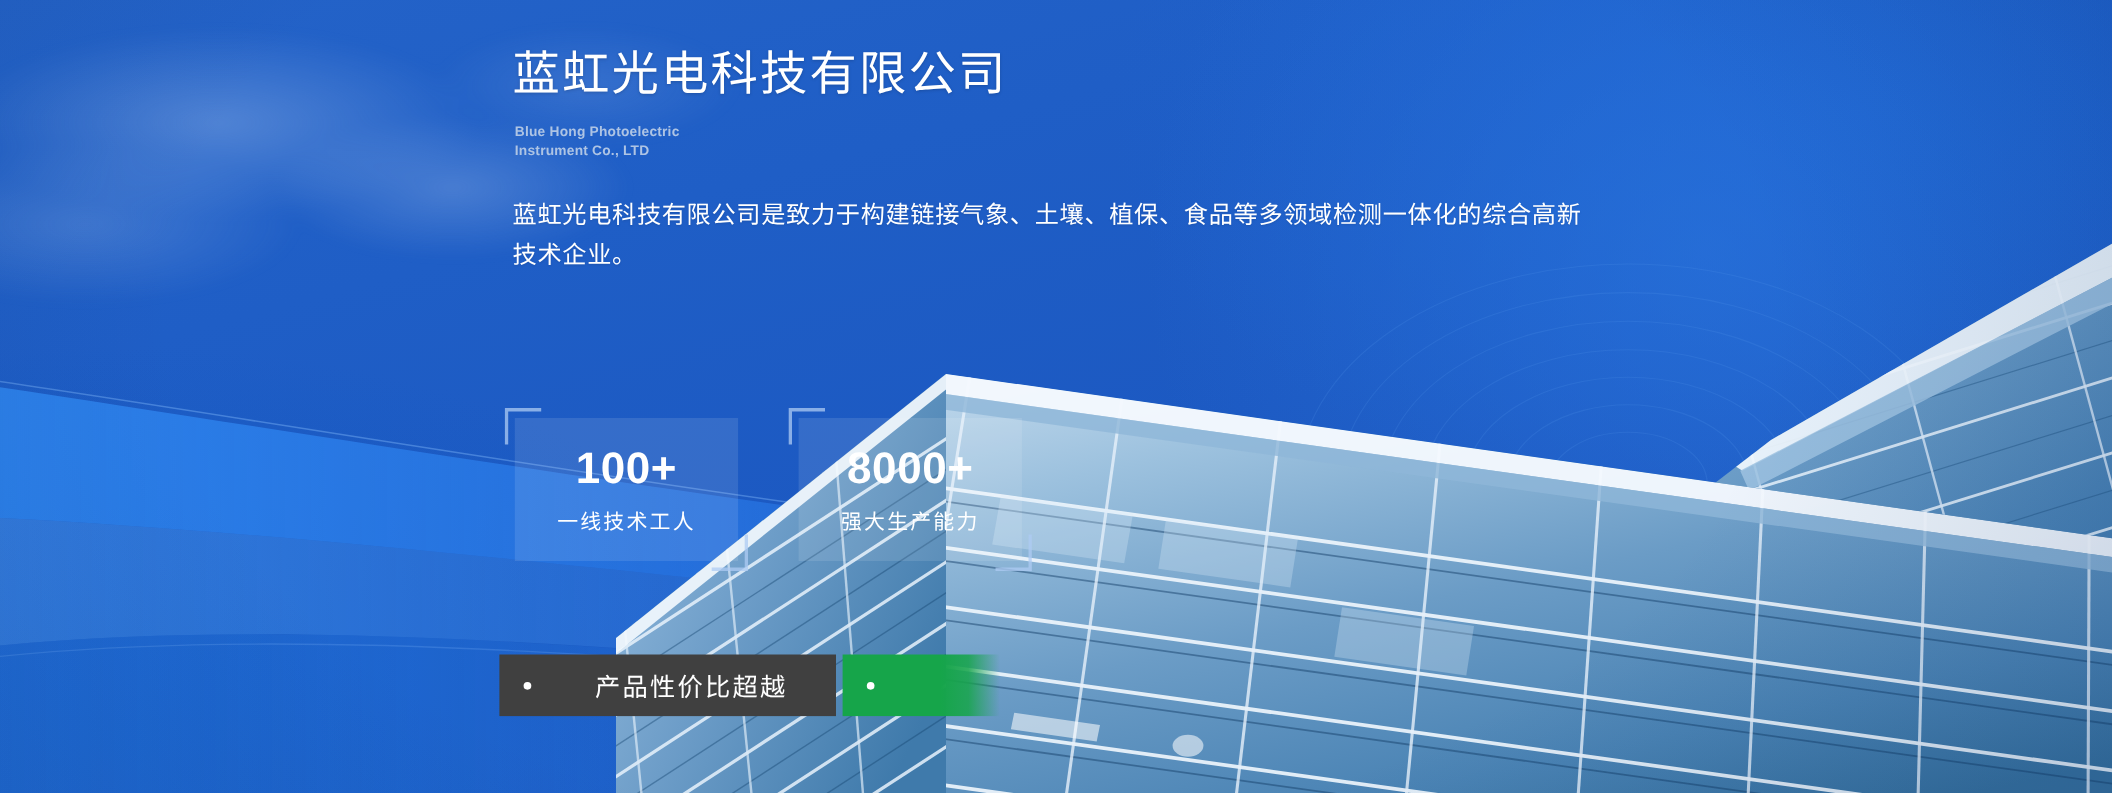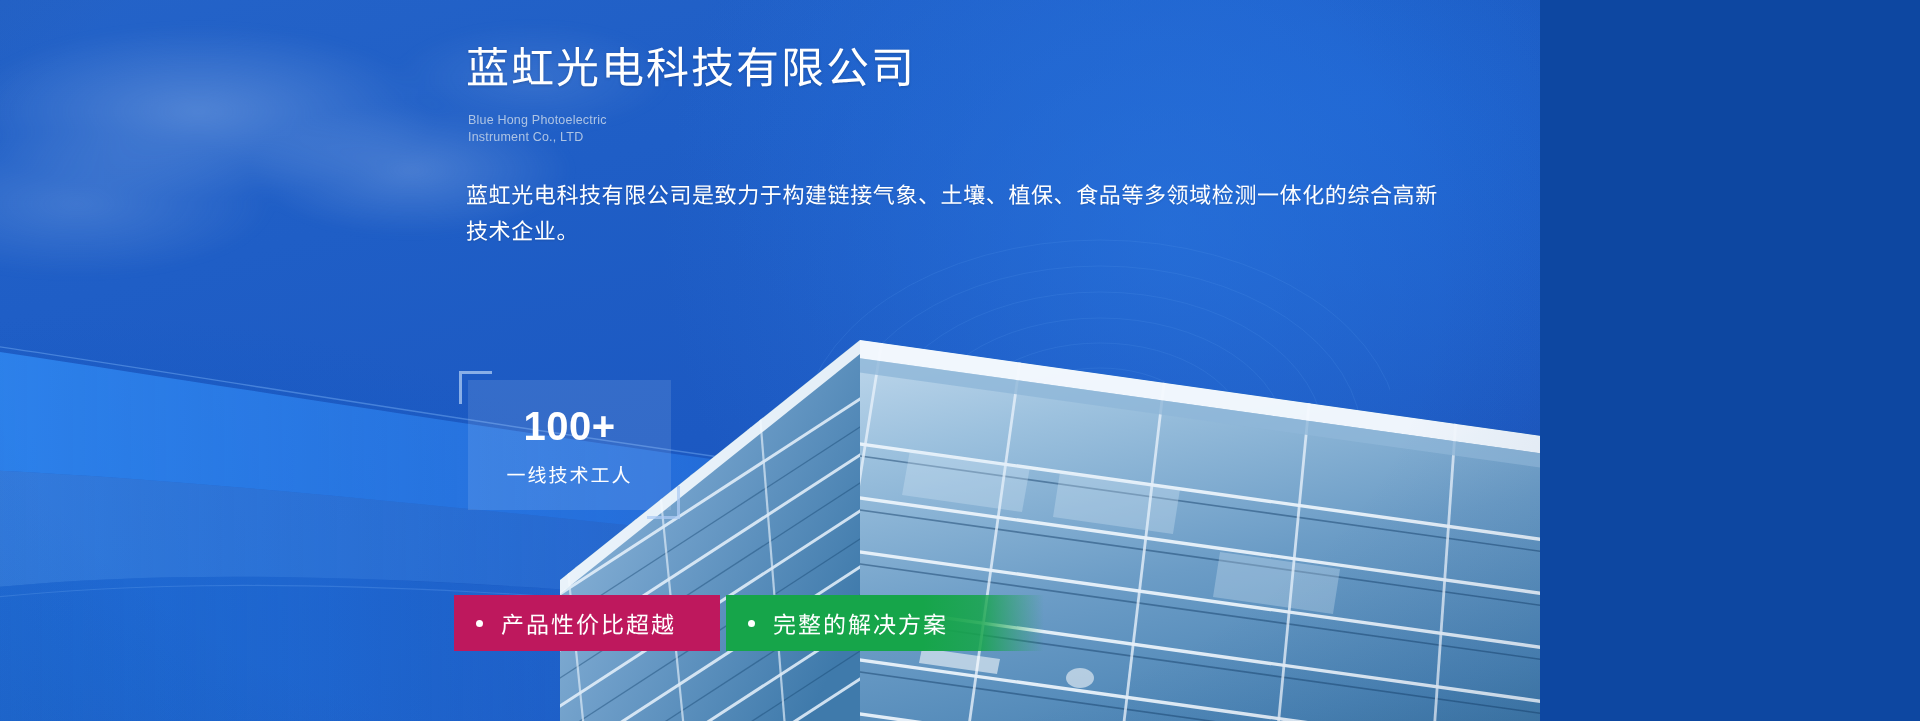--- a/index.html
+++ b/index.html
@@ -14,7 +14,7 @@
 
   .banner {
     position: relative;
-    width: 1540px;
+    width: 1920px;
     height: 721px;
     overflow: hidden;
     background: #1c5bc4;

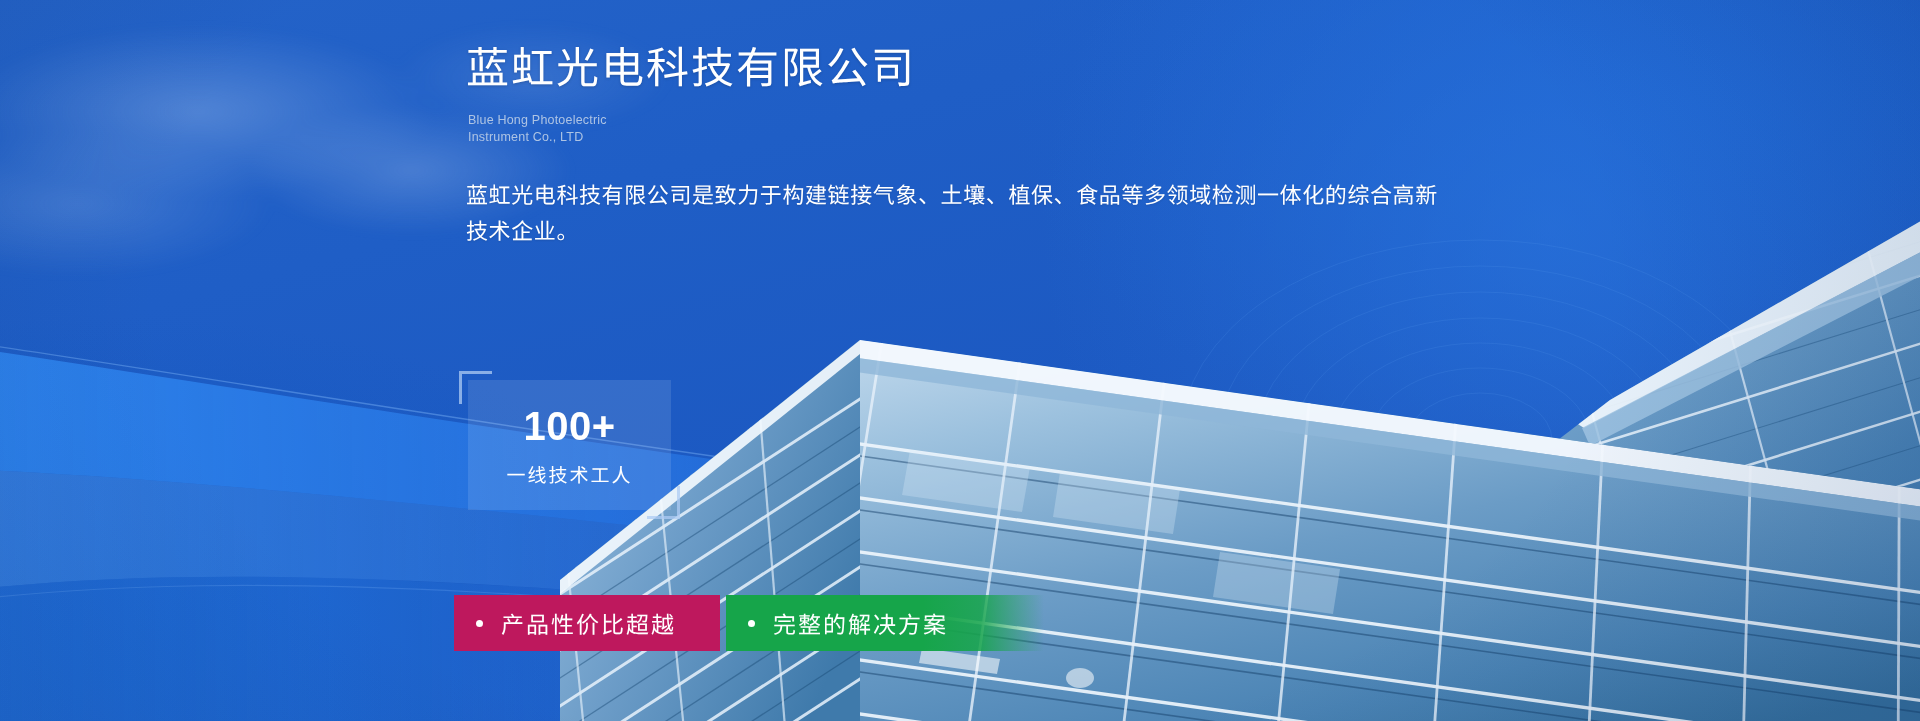--- a/index.html
+++ b/index.html
@@ -131,7 +131,7 @@
     margin: 0;
     font-size: 12.5px;
     line-height: 17px;
-    font-weight: 400;
+    font-weight: 700;
     letter-spacing: .2px;
     color: #aec4e4;
   }

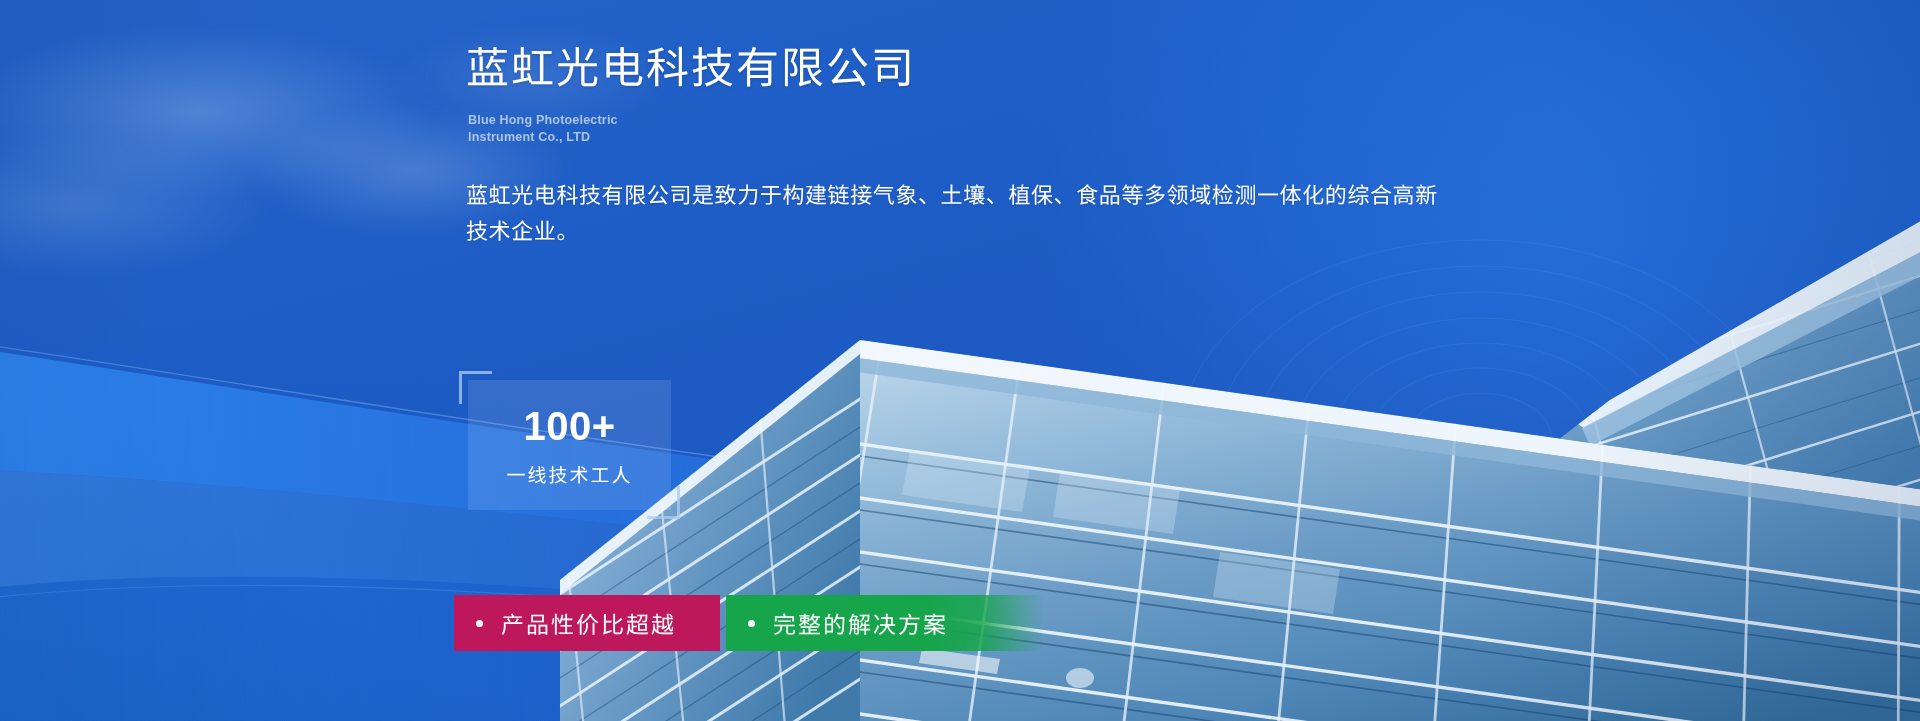--- a/index.html
+++ b/index.html
@@ -465,6 +465,10 @@
         <div class="stat-label">一线技术工人</div>
       </div>
 
+      <div class="stat-card">
+        <div class="stat-value">8000+</div>
+        <div class="stat-label">强大生产能力</div>
+      </div>
 
     </div>
   </div>

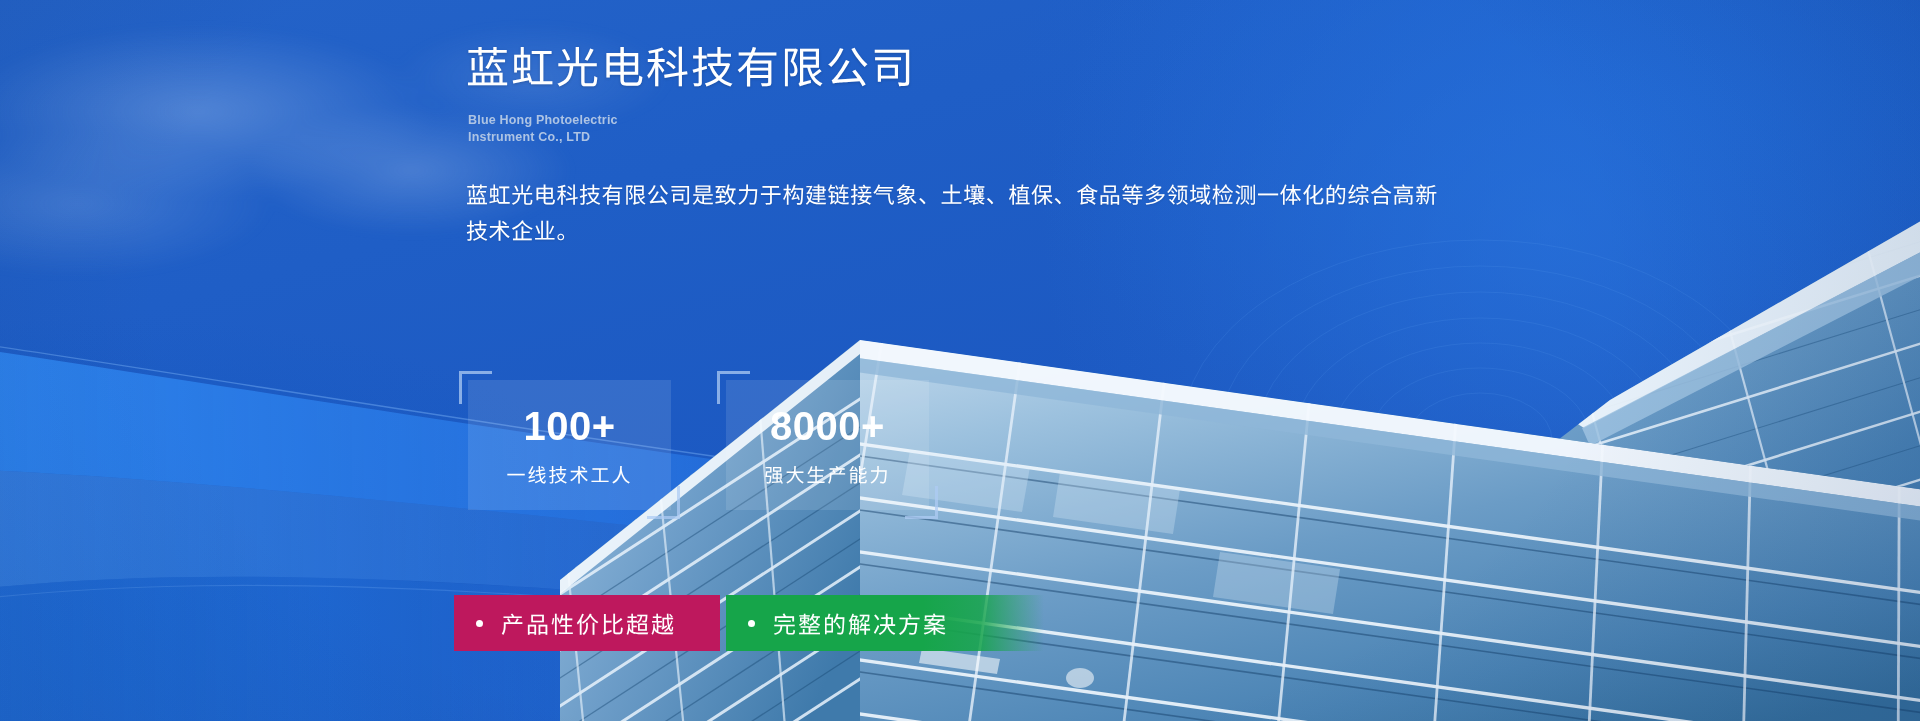--- a/index.html
+++ b/index.html
@@ -225,8 +225,9 @@
     white-space: nowrap;
   }
   .tag-1 {
-    background: #be185d;
+    background: #404040;
     padding-right: 44px;
+    gap: 40px;
   }
   .tag-2 {
     background: linear-gradient(to right, #16a54a 0%, #16a54a 62%, rgba(22,165,74,0.86) 80%, rgba(22,165,74,0.0) 100%);

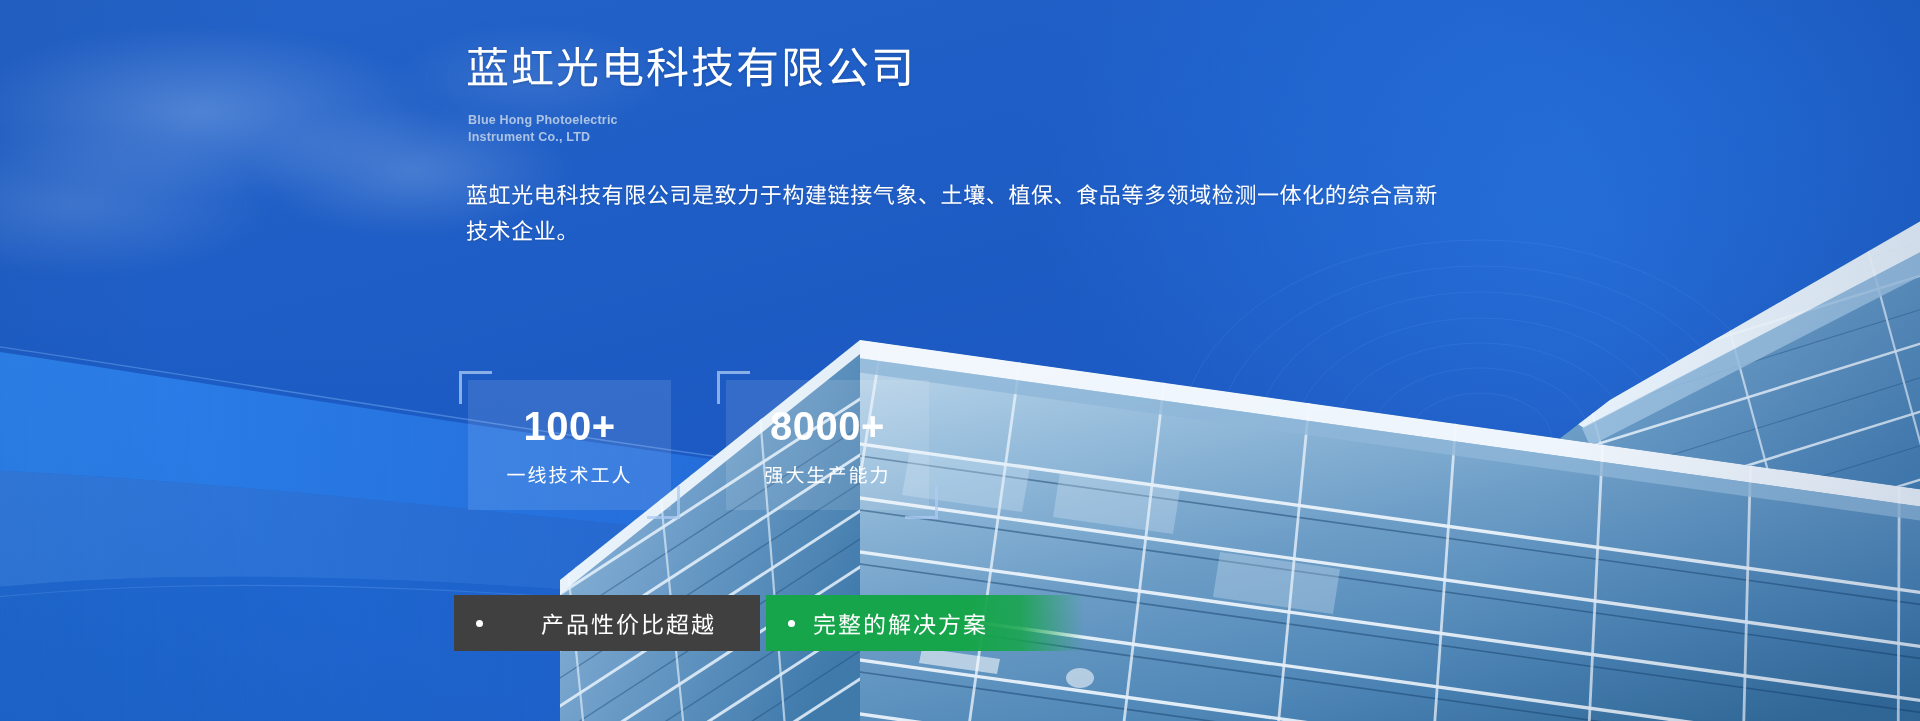--- a/index.html
+++ b/index.html
@@ -483,7 +483,6 @@
 
     <div class="tag tag-2">
       <span class="tag-dot"></span>
-      <span>完整的解决方案</span>
     </div>
 
   </div>

